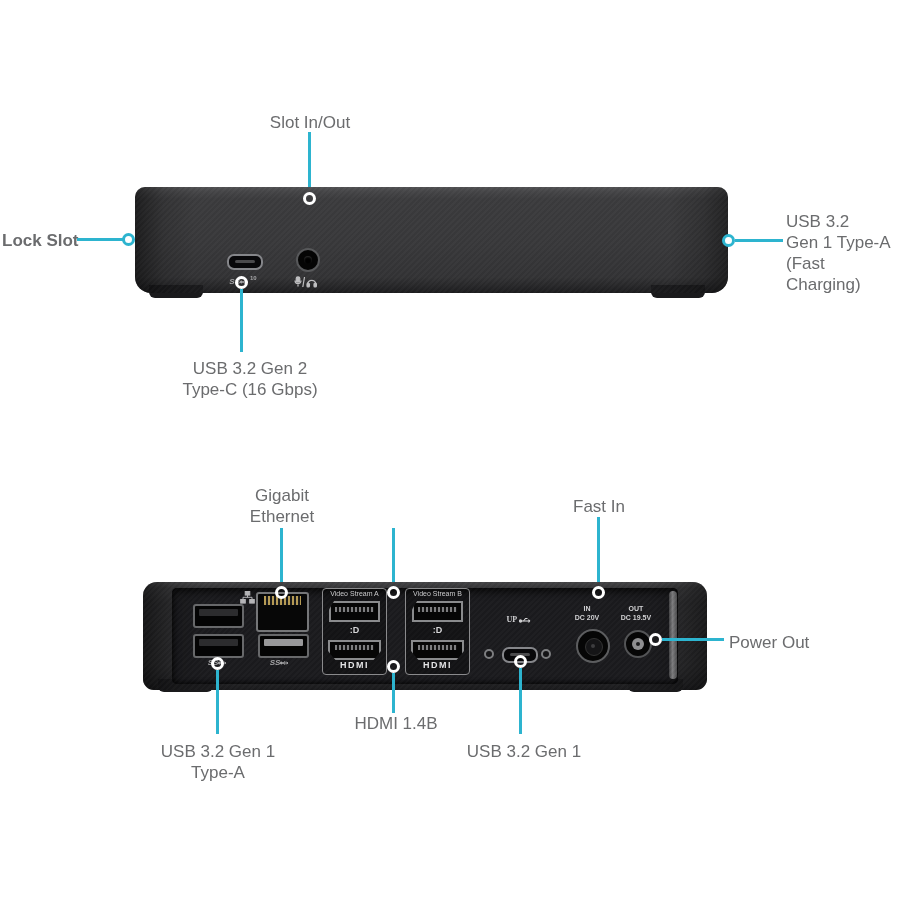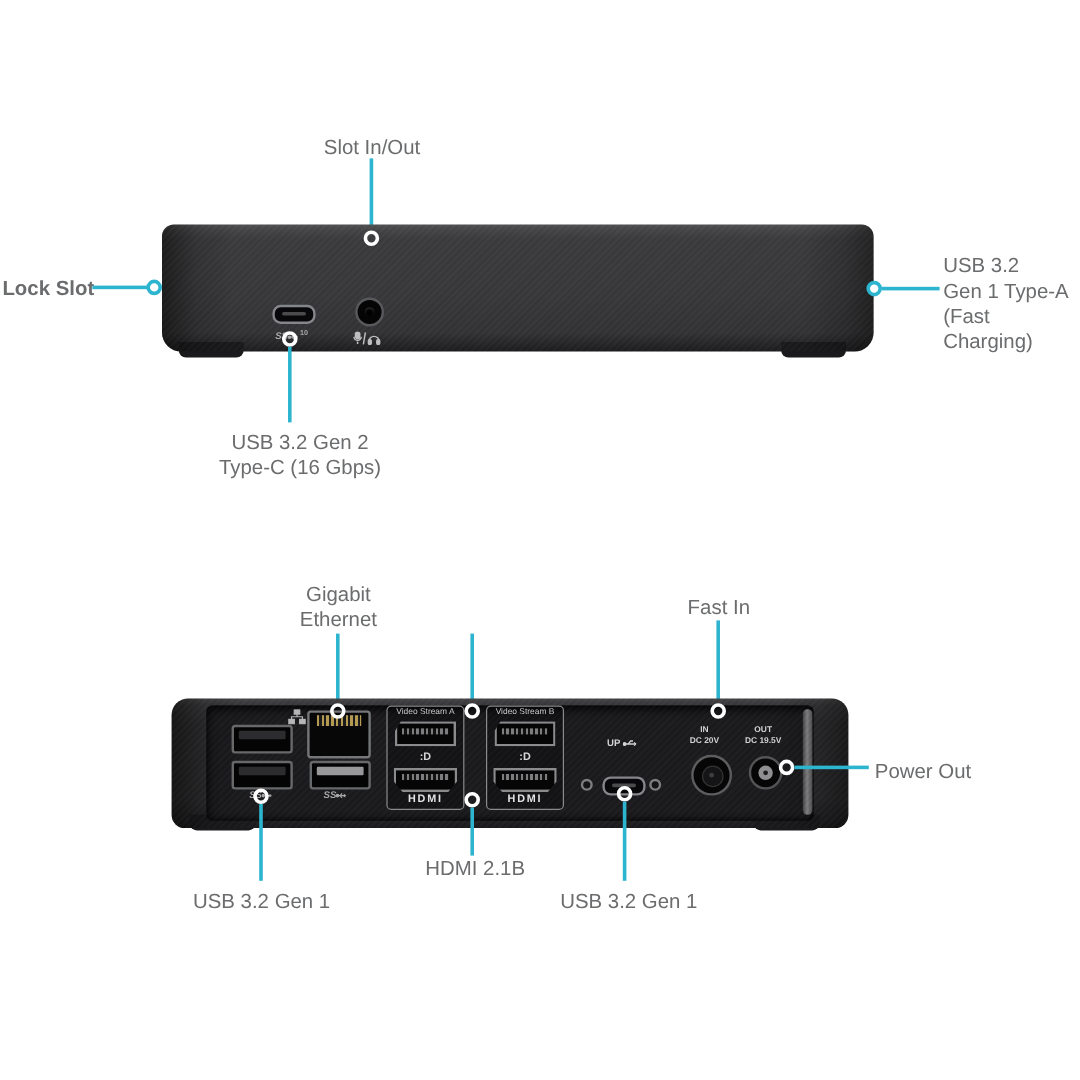--- a/index.html
+++ b/index.html
@@ -225,7 +225,7 @@
     <div class="hdmiword" style="left:0;right:0;top:71px;">HDMI</div>
   </div>
 
-  <div class="upmark" style="left:495px;top:615px;width:48px;">
+  <div class="upmark" style="left:495px;top:615px;width:48px;font-family:Liberation Serif, serif;">
     <span>UP</span> <svg width="13" height="9" viewBox="0 0 13 9">
         <g stroke="#d2d2d4" stroke-width="1.1" fill="none">
           <circle cx="1.5" cy="5" r="1.1" fill="#d2d2d4"></circle>

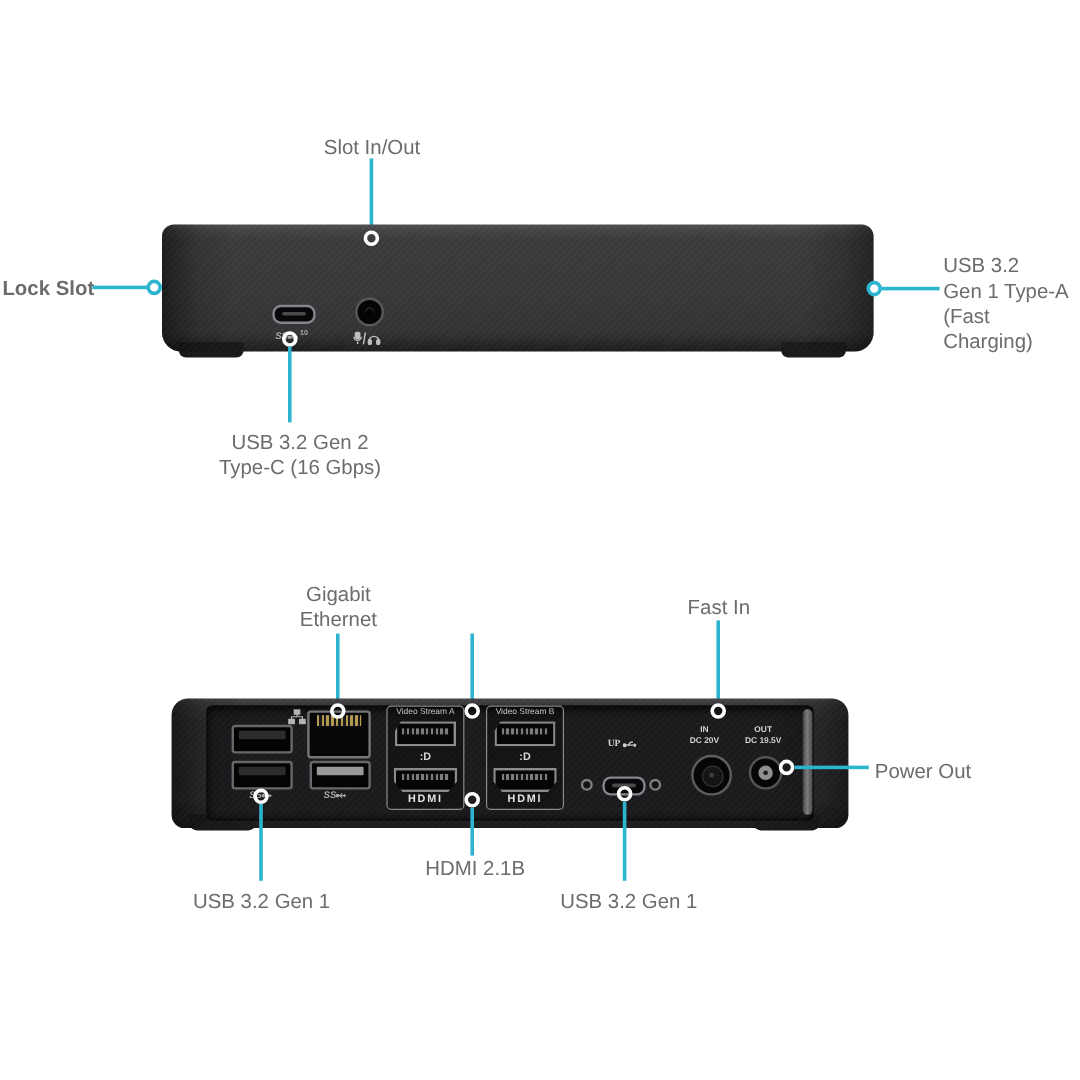--- a/index.html
+++ b/index.html
@@ -274,7 +274,7 @@
 
   <div class="cl clv" style="left:392px;top:673px;height:40px;"></div>
   <div class="lbl center" style="left:326px;top:713px;width:140px;">
-    <span>HDMI 2.1B</span>
+    <span>HDMI 1.4B</span>
   </div>
 
   <div class="cl clv" style="left:519px;top:668px;height:66px;"></div>

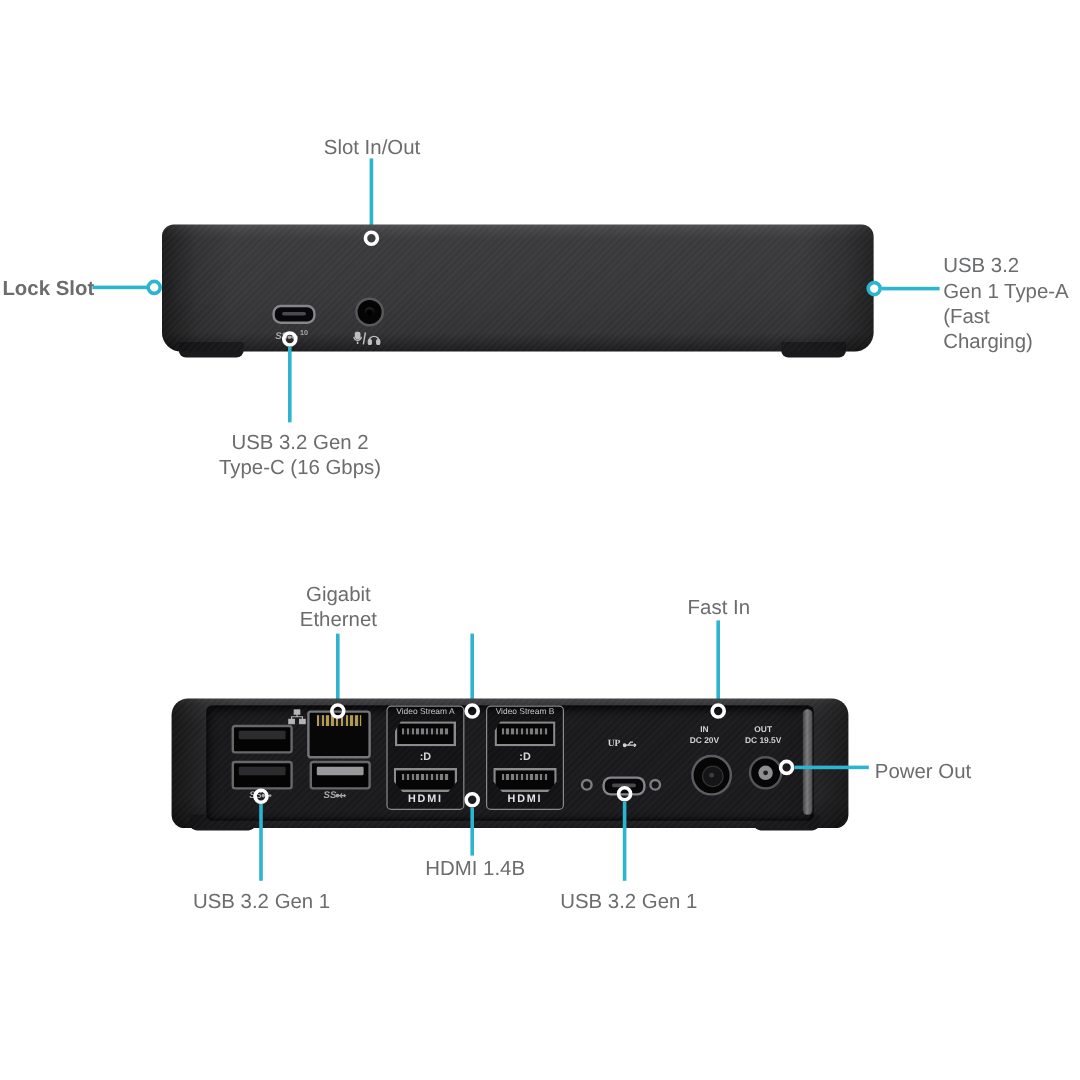--- a/index.html
+++ b/index.html
@@ -270,6 +270,7 @@
   <div class="cl clv" style="left:216px;top:670px;height:64px;"></div>
   <div class="lbl center" style="left:138px;top:741px;width:160px;">
     <span>USB 3.2 Gen 1</span>
+    <span>Type-A</span>
   </div>
 
   <div class="cl clv" style="left:392px;top:673px;height:40px;"></div>

